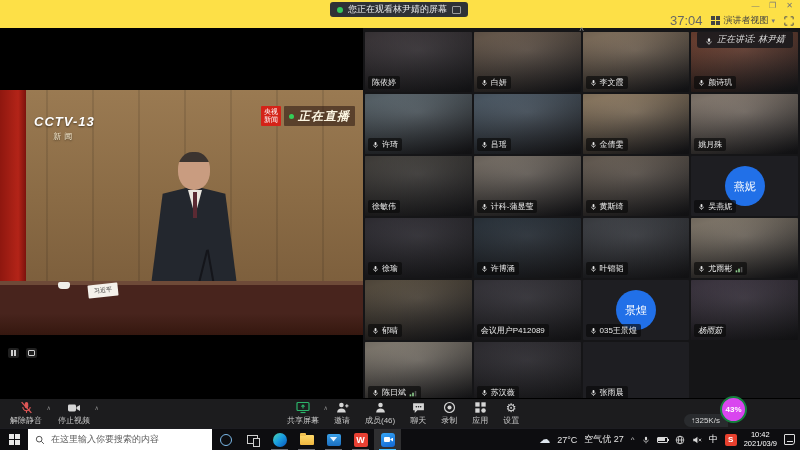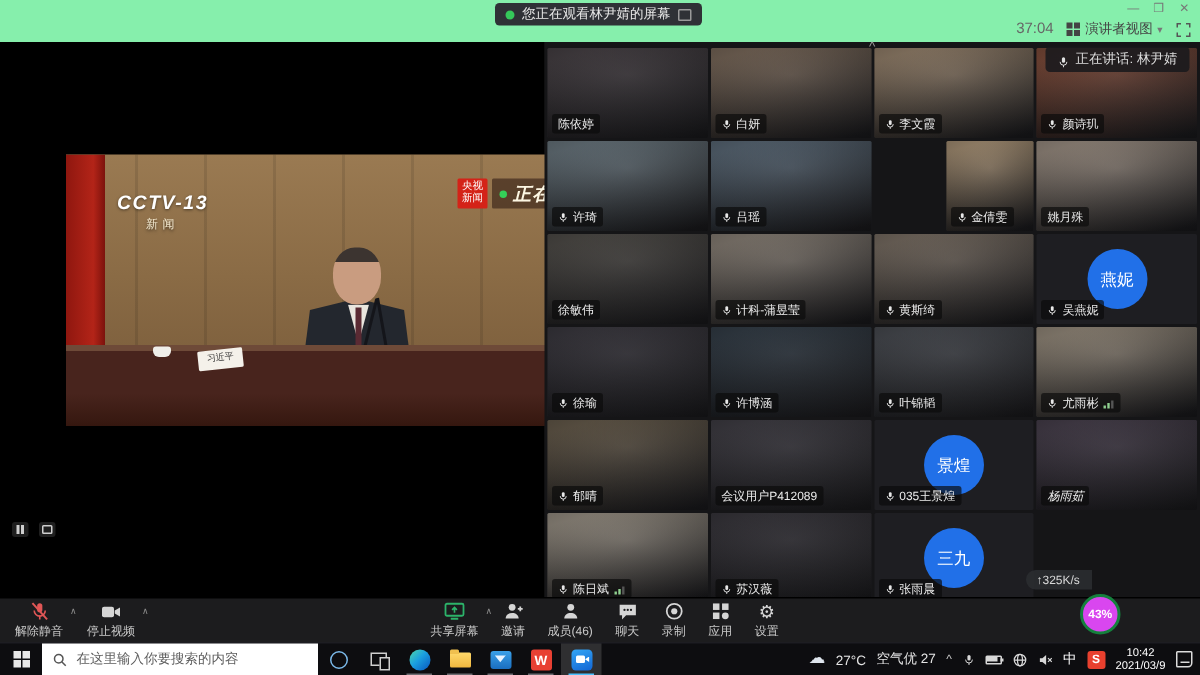--- a/index.html
+++ b/index.html
@@ -10,7 +10,7 @@
   .meet-window { position:absolute; left:0; top:0; width:800px; height:428px; background:#111; }
 
   
-  .titlebar { position:absolute; left:0; top:0; width:100%; height:40px; background:#86efac; }
+  .titlebar { position:absolute; left:0; top:0; width:100%; height:40px; background:#fde047; }
   .watch-pill { position:absolute; left:330px; top:2px; height:15px; display:flex; align-items:center; gap:5px;
     background:#2f3136; border-radius:3px; padding:0 7px; color:#e8e8e8; font-size:9px; white-space:nowrap; }
   .green-dot { width:6px; height:6px; border-radius:50%; background:#35c75a; flex:0 0 auto; }

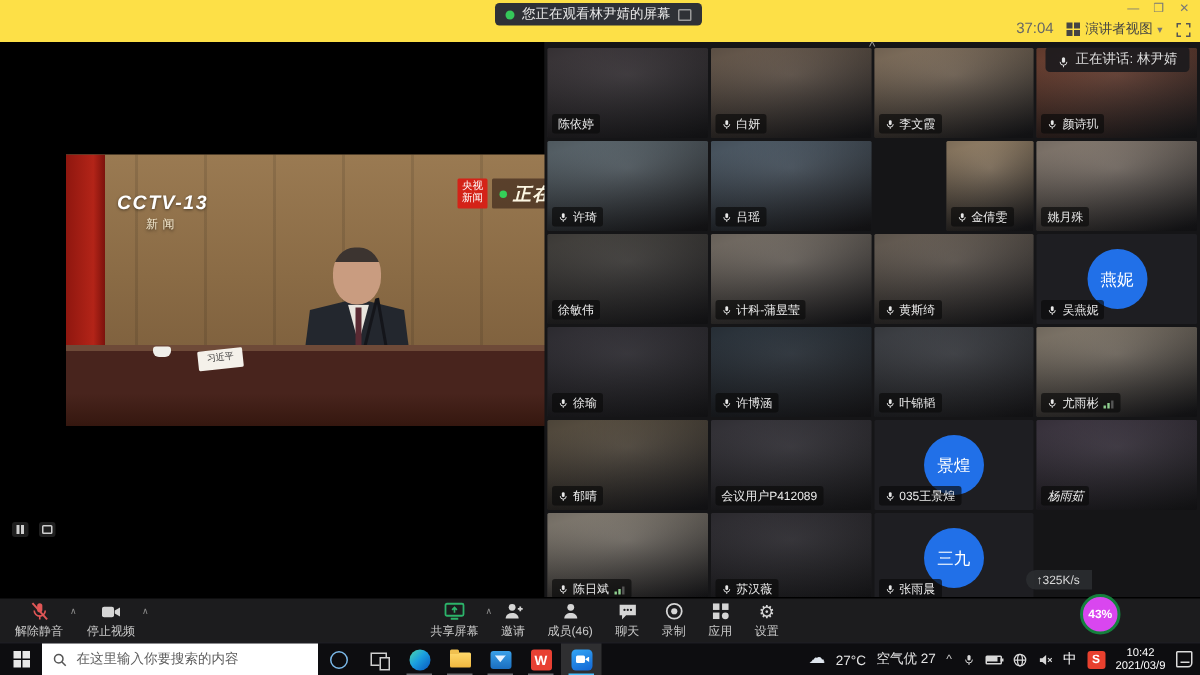--- a/index.html
+++ b/index.html
@@ -18,7 +18,7 @@
   .win-ctrls { position:absolute; right:2px; top:0; display:flex; }
   .win-ctrls span { width:17px; height:11px; font-size:8px; line-height:11px; text-align:center; color:#777; }
   .view-row { position:absolute; right:6px; top:13px; display:flex; align-items:center; gap:9px; }
-  .timer { color:#666; font-size:10px; }
+  .timer { color:#666; font-size:13px; }
   .viewmode { display:flex; align-items:center; gap:3px; color:#444; font-size:9px; }
   .grid-ico { width:9px; height:9px; display:grid; grid-template-columns:1fr 1fr; gap:1px; }
   .grid-ico i { background:#444; }

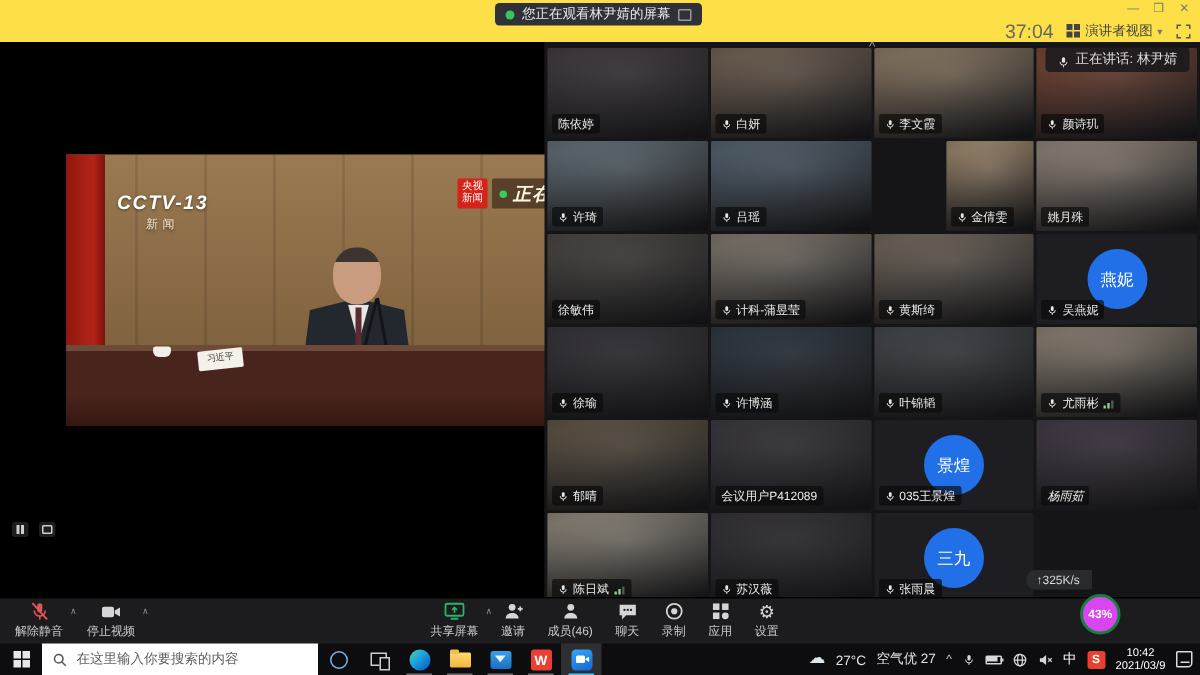--- a/index.html
+++ b/index.html
@@ -76,7 +76,7 @@
   .avatar { position:absolute; left:50%; top:50%; transform:translate(-50%,-50%); width:40px; height:40px;
     border-radius:50%; background:#2170e8; color:#fff; font-size:11px; display:flex; align-items:center; justify-content:center; }
   .speak-banner { position:absolute; top:3px; right:7px; display:flex; align-items:flex-end; gap:4px;
-    background:rgba(25,25,28,.88); border-radius:3px; padding:2px 8px; color:#ddd; font-size:9px; z-index:5; }
+    background:rgba(25,25,28,.88); border-radius:3px; padding:2px 8px; color:#ddd; font-size:9px; z-index:5;font-style:italic; }
   .collapse-arrow { position:absolute; top:-2px; left:50%; transform:translateX(-50%); color:#9a9a9a; font-size:9px; z-index:5; }
 
   

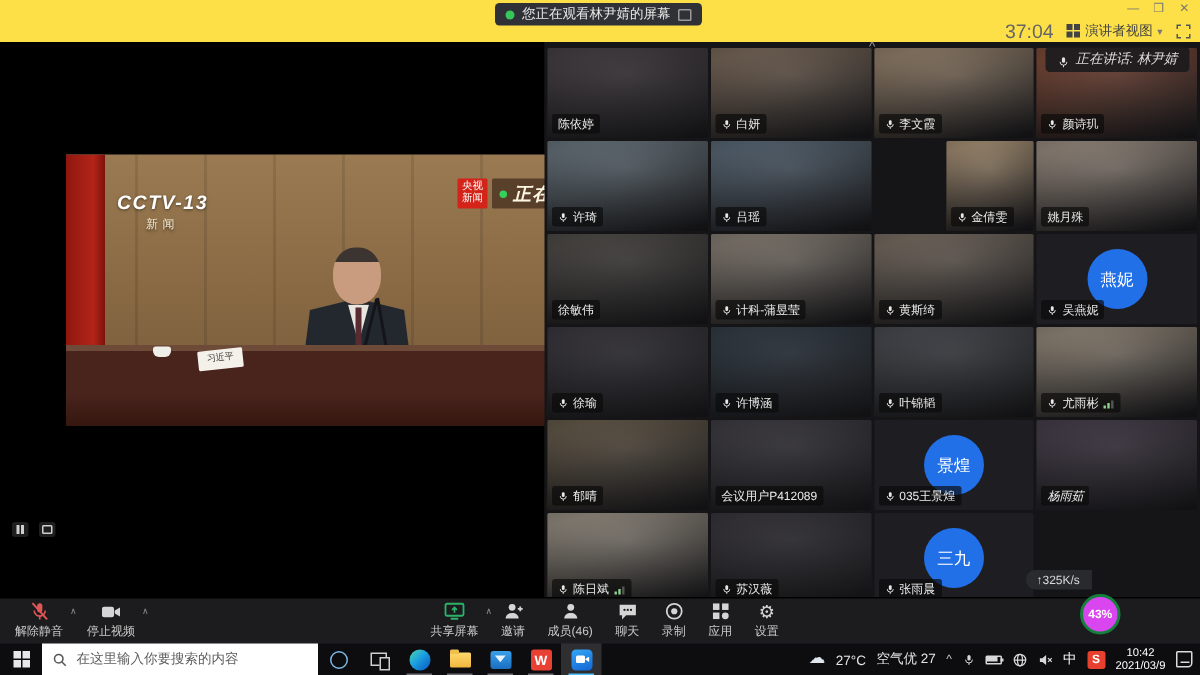--- a/index.html
+++ b/index.html
@@ -30,8 +30,8 @@
 
   
   .share-area { position:relative; width:363px; height:100%; background:#000; flex:0 0 auto; }
-  .video { position:absolute; left:0; top:75px; width:363px; height:181px; overflow:hidden;
-    background:linear-gradient(180deg,#9a7a52 0%,#8a6b45 45%,#755838 100%);margin-left:44px; }
+  .video { position:absolute; left:0; top:62px; width:363px; height:245px; overflow:hidden;
+    background:linear-gradient(180deg,#9a7a52 0%,#8a6b45 45%,#755838 100%); }
   .panel-lines { position:absolute; inset:0;
     background:repeating-linear-gradient(90deg,rgba(0,0,0,.10) 0 2px,transparent 2px 46px); }
   .red-banner { position:absolute; left:0; top:0; width:26px; height:100%;

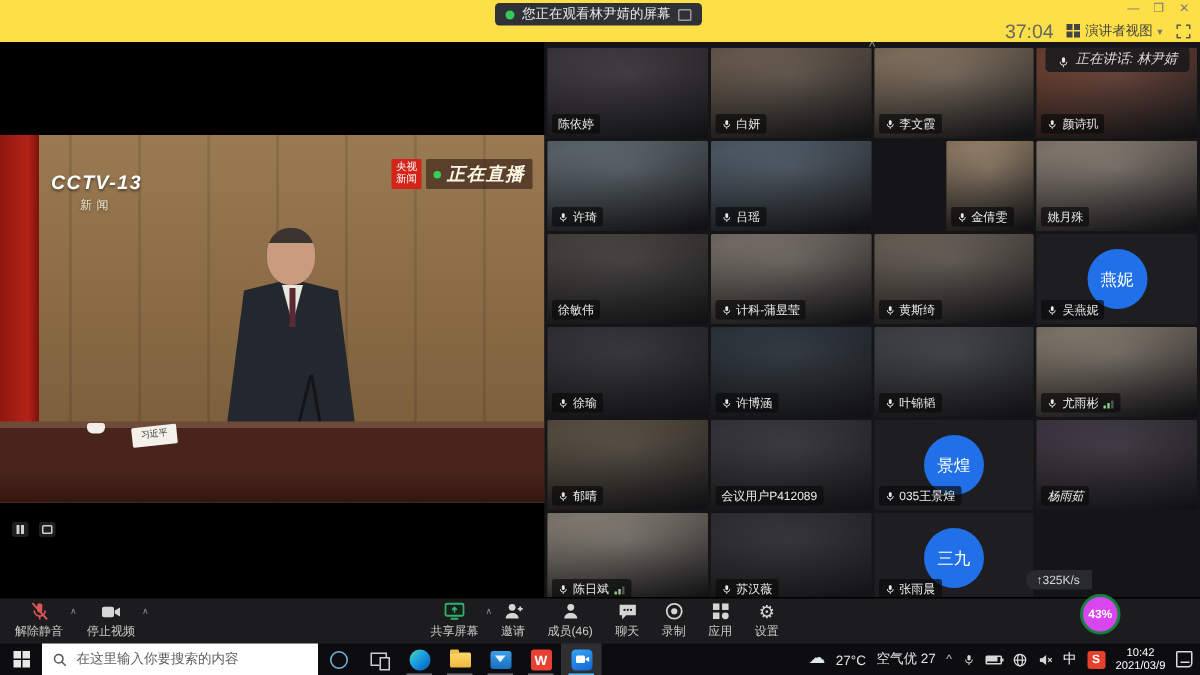--- a/index.html
+++ b/index.html
@@ -292,7 +292,7 @@
 
     </div>
             </div>
-            <div class="tile" style="background: linear-gradient(165deg, rgb(154, 132, 104) 10%, rgb(23, 23, 26) 95%); margin-left: 48px;">
+            <div class="tile" style="background: linear-gradient(165deg, rgb(154, 132, 104) 10%, rgb(23, 23, 26) 95%);">
               <div class="shade"></div>
 
     <div class="name-pill">

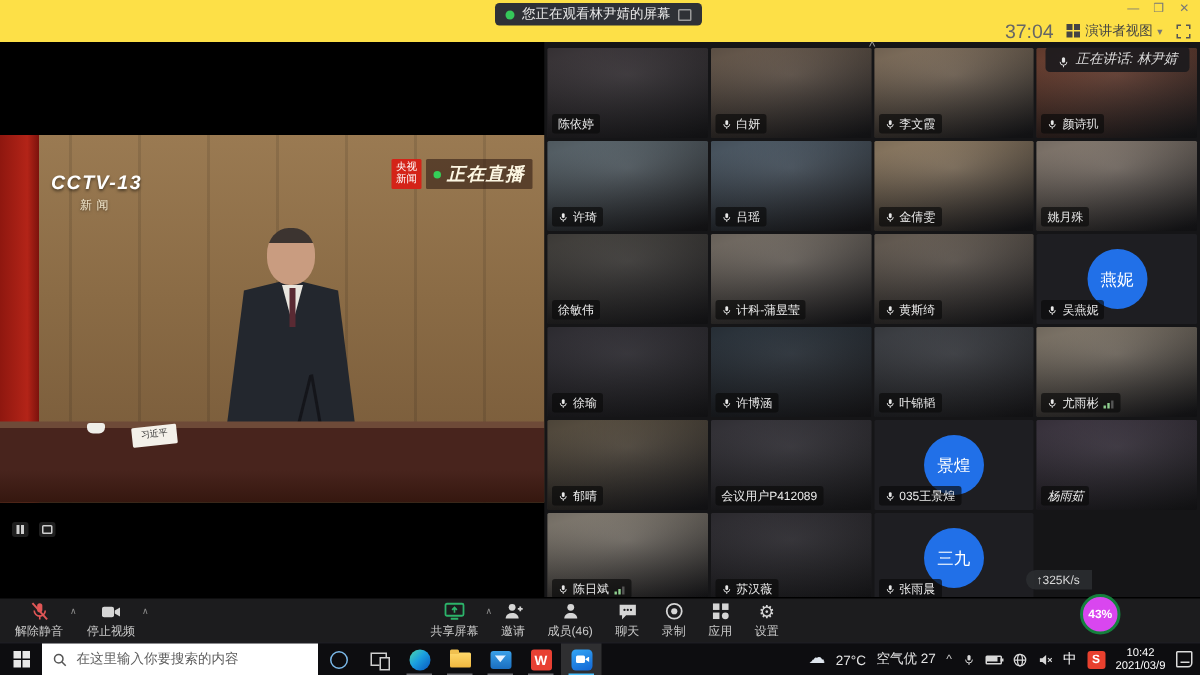--- a/index.html
+++ b/index.html
@@ -491,7 +491,6 @@
     </div>
             </div>
             <div class="tile" style="background: rgb(30, 30, 34);">
-    <div class="avatar">三九</div>
     <div class="name-pill">
       <svg width="7" height="8" viewBox="0 0 12 12">
                   <rect x="4.4" y="1" width="3.2" height="5.6" rx="1.6" fill="#e8e8e8"></rect>

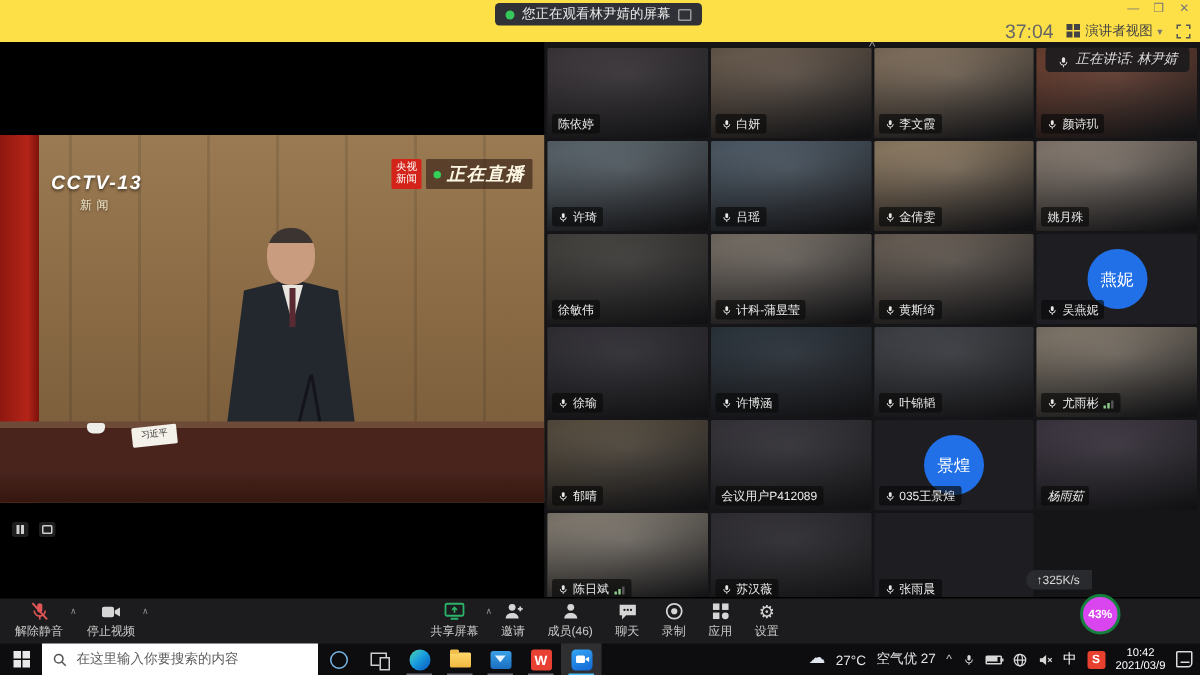--- a/index.html
+++ b/index.html
@@ -90,7 +90,7 @@
   .gear-glyph { font-size:12px; line-height:12px; color:#d5d5d5; }
 
   
-  .net-pill { position:absolute; left:684px; top:380px; background:rgba(42,44,48,.92); border-radius:8px 0 0 8px;
+  .net-pill { position:absolute; left:684px; top:414px; background:rgba(42,44,48,.92); border-radius:8px 0 0 8px;
     color:#d8d8d8; font-size:8px; padding:2px 8px 2px 7px; z-index:11; }
   .ball { position:absolute; left:720px; top:396px; width:27px; height:27px; border-radius:50%;
     background:#d946ef; border:2px solid #15803d; color:#fff; font-size:8px; font-weight:bold;

